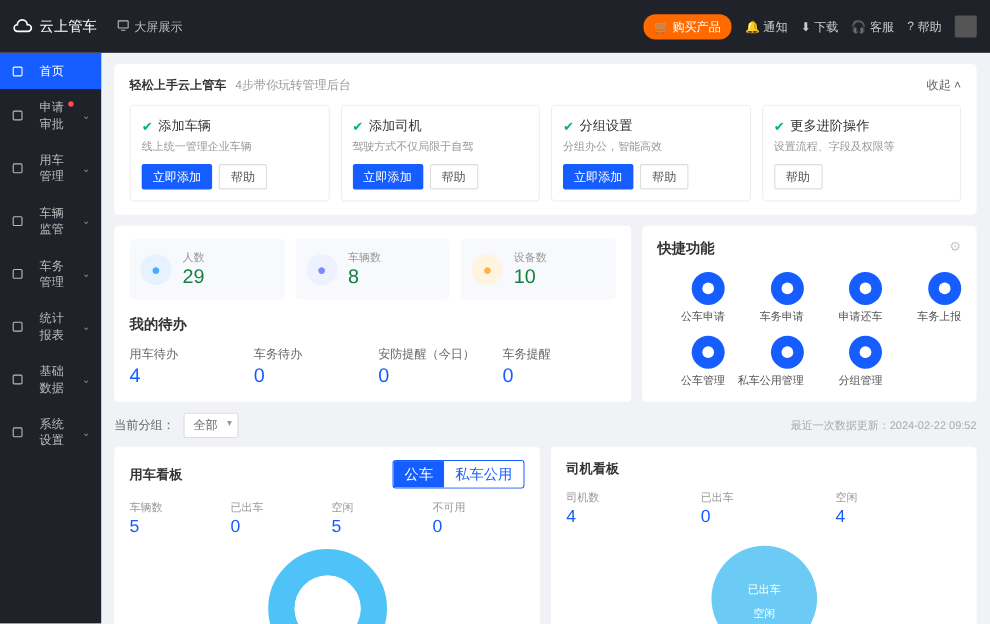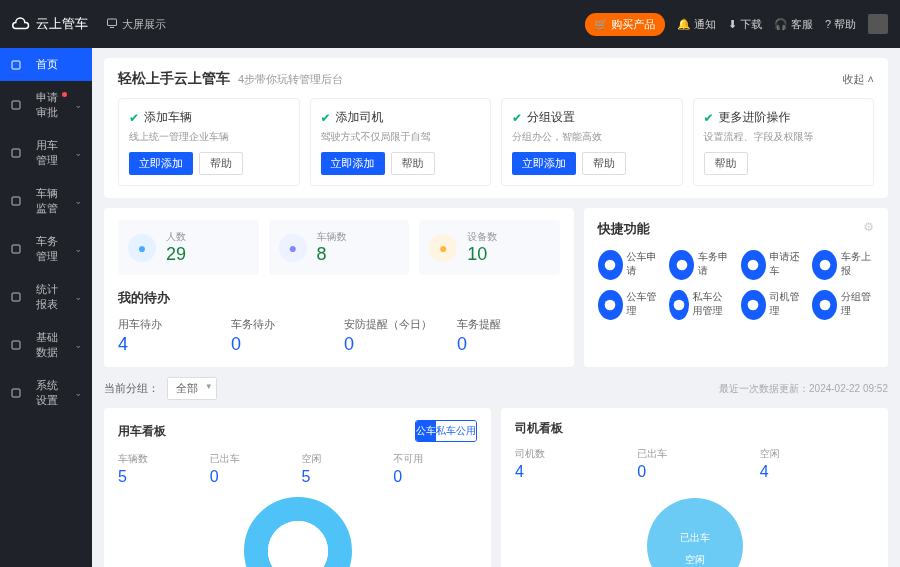--- a/index.html
+++ b/index.html
@@ -23,7 +23,7 @@
 .main{flex:1;overflow-y:auto;padding:10px 12px}
 .card{background:#fff;border-radius:4px;padding:12px 14px;margin-bottom:10px}
 .quick-head{display:flex;align-items:center;gap:8px;margin-bottom:10px}
-.quick-title{font-size:14px;font-weight:600}
+.quick-title{font-size:11px;font-weight:600}
 .quick-sub{font-size:11px;color:#999}
 .collapse{margin-left:auto;font-size:11px;color:#666;display:flex;align-items:center;gap:3px}
 .steps{display:flex;gap:10px}

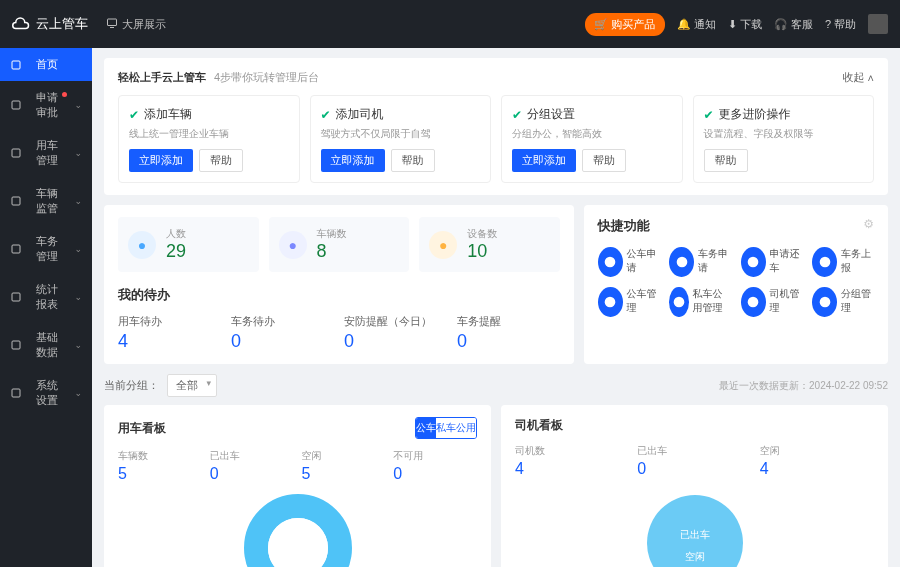--- a/index.html
+++ b/index.html
@@ -46,7 +46,7 @@
 .todo-label{font-size:11px;color:#666;margin-bottom:2px}
 .todo-val{font-size:18px;color:#165dff;font-weight:500}
 .shortcuts{display:grid;grid-template-columns:repeat(4,1fr);gap:10px}
-.sc{display:flex;flex-direction:row;align-items:flex-start;gap:4px;cursor:pointer}
+.sc{display:flex;flex-direction:column;align-items:flex-end;gap:4px;cursor:pointer}
 .sc-icon{width:30px;height:30px;border-radius:50%;background:#165dff;color:#fff;display:flex;align-items:center;justify-content:center;font-size:14px}
 .sc-label{font-size:10px;color:#555}
 .filter-bar{display:flex;align-items:center;gap:8px;font-size:11px;color:#666;margin-bottom:8px}

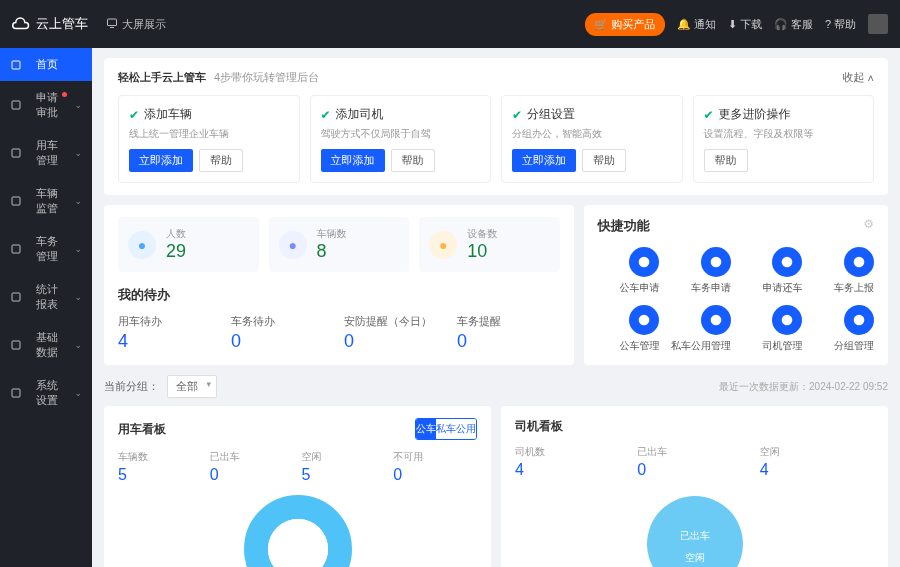--- a/index.html
+++ b/index.html
@@ -337,14 +337,6 @@
                     <circle cx="12" cy="12" r="8"></circle>
                   </svg>
                 </div>
-                <div class="sc-label">司机管理</div>
-              </div>
-              <div class="sc">
-                <div class="sc-icon">
-                  <svg width="16" height="16" viewBox="0 0 24 24" fill="#fff">
-                    <circle cx="12" cy="12" r="8"></circle>
-                  </svg>
-                </div>
                 <div class="sc-label">分组管理</div>
               </div>
             </div>

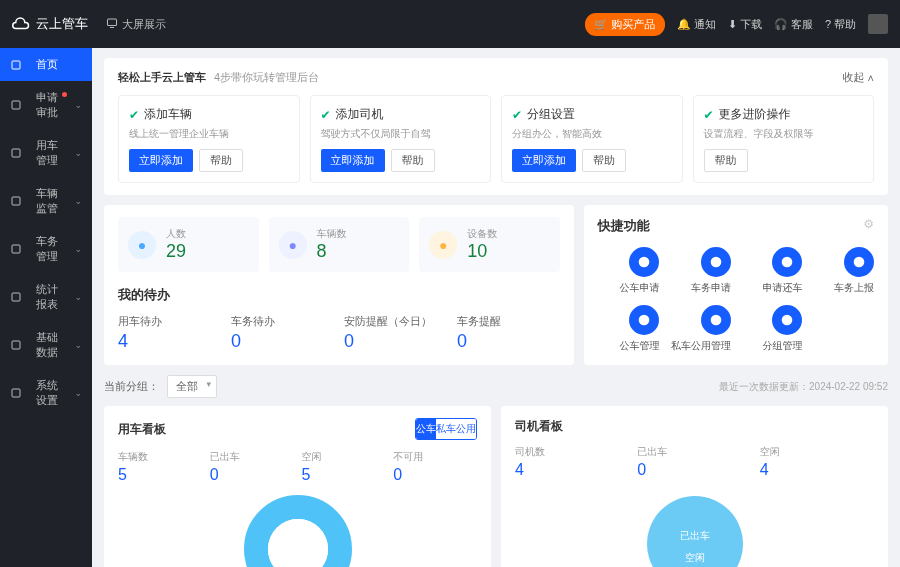--- a/index.html
+++ b/index.html
@@ -58,7 +58,7 @@
 .board-head{display:flex;align-items:center;margin-bottom:10px}
 .board-title{font-size:12px;font-weight:600}
 .tabs{margin-left:auto;display:flex;border:1px solid #165dff;border-radius:3px;overflow:hidden}
-.tab{padding:3px 0;font-size:10px;cursor:pointer}
+.tab{padding:3px 10px;font-size:13px;cursor:pointer}
 .tab.active{background:#165dff;color:#fff}
 .tab.inactive{background:#fff;color:#165dff}
 .stats-row{display:flex;gap:8px;margin-bottom:10px}

